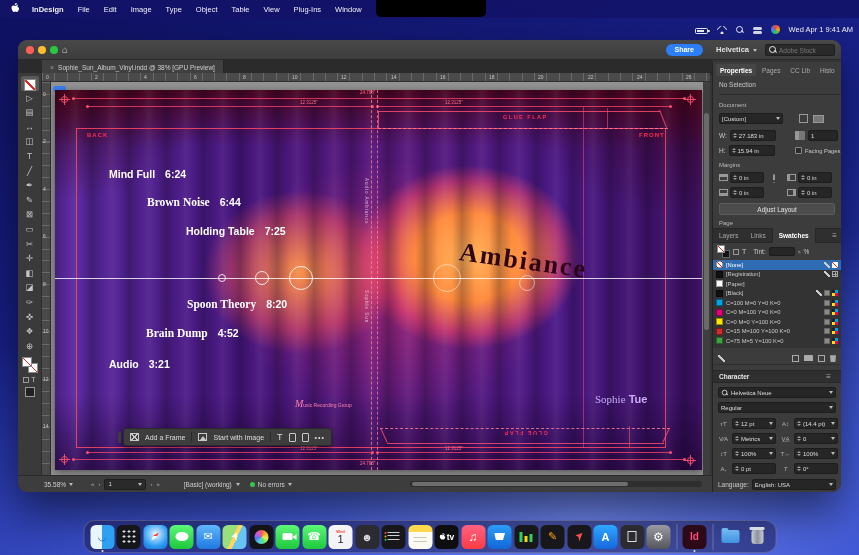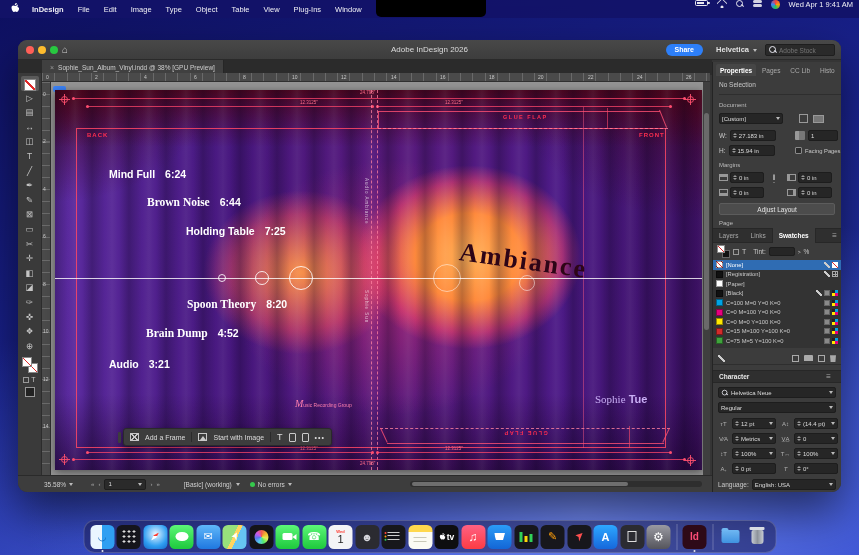--- a/index.html
+++ b/index.html
@@ -12,7 +12,7 @@
 .menubar{position:absolute;top:0;left:0;right:0;height:18px;background:rgba(18,18,104,.92);display:flex;align-items:center;color:#f0f0f5;font-size:7.5px;z-index:50;}
 .mb-item{padding:0 7px;cursor:default;}
 .mb-item.b{font-weight:bold;}
-.mb-right{position:absolute;right:6px;top:0;height:34px;display:flex;align-items:flex-start;gap:9px;}
+.mb-right{position:absolute;right:6px;top:0;height:34px;display:flex;align-items:flex-end;gap:9px;}
 .notch{position:absolute;left:376px;top:0;width:110px;height:17px;background:#000;border-radius:0 0 5px 5px;}
 .batt{width:13px;height:6px;border:1px solid #e8e8f0;border-radius:1.5px;position:relative;}
 .batt i{position:absolute;left:1px;top:1px;bottom:1px;width:70%;background:#e8e8f0;}

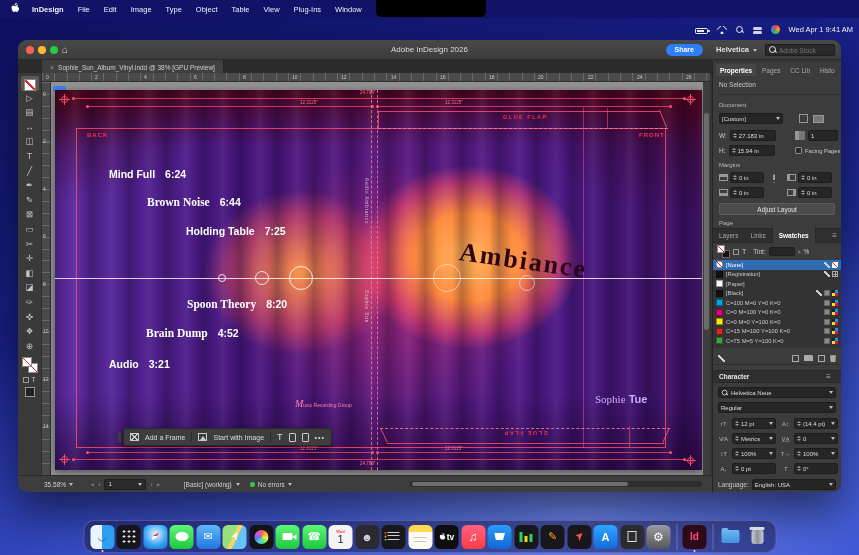--- a/index.html
+++ b/index.html
@@ -260,7 +260,6 @@
       <span class="tl" style="left:20px;background:#febc2e;"></span>
       <span class="tl" style="left:32px;background:#28c840;"></span>
       <span class="home-ic">⌂</span>
-      <div class="win-title">Adobe InDesign 2026</div>
       <span class="share">Share</span>
       <span class="wspace">
           <span>Helvetica</span>

